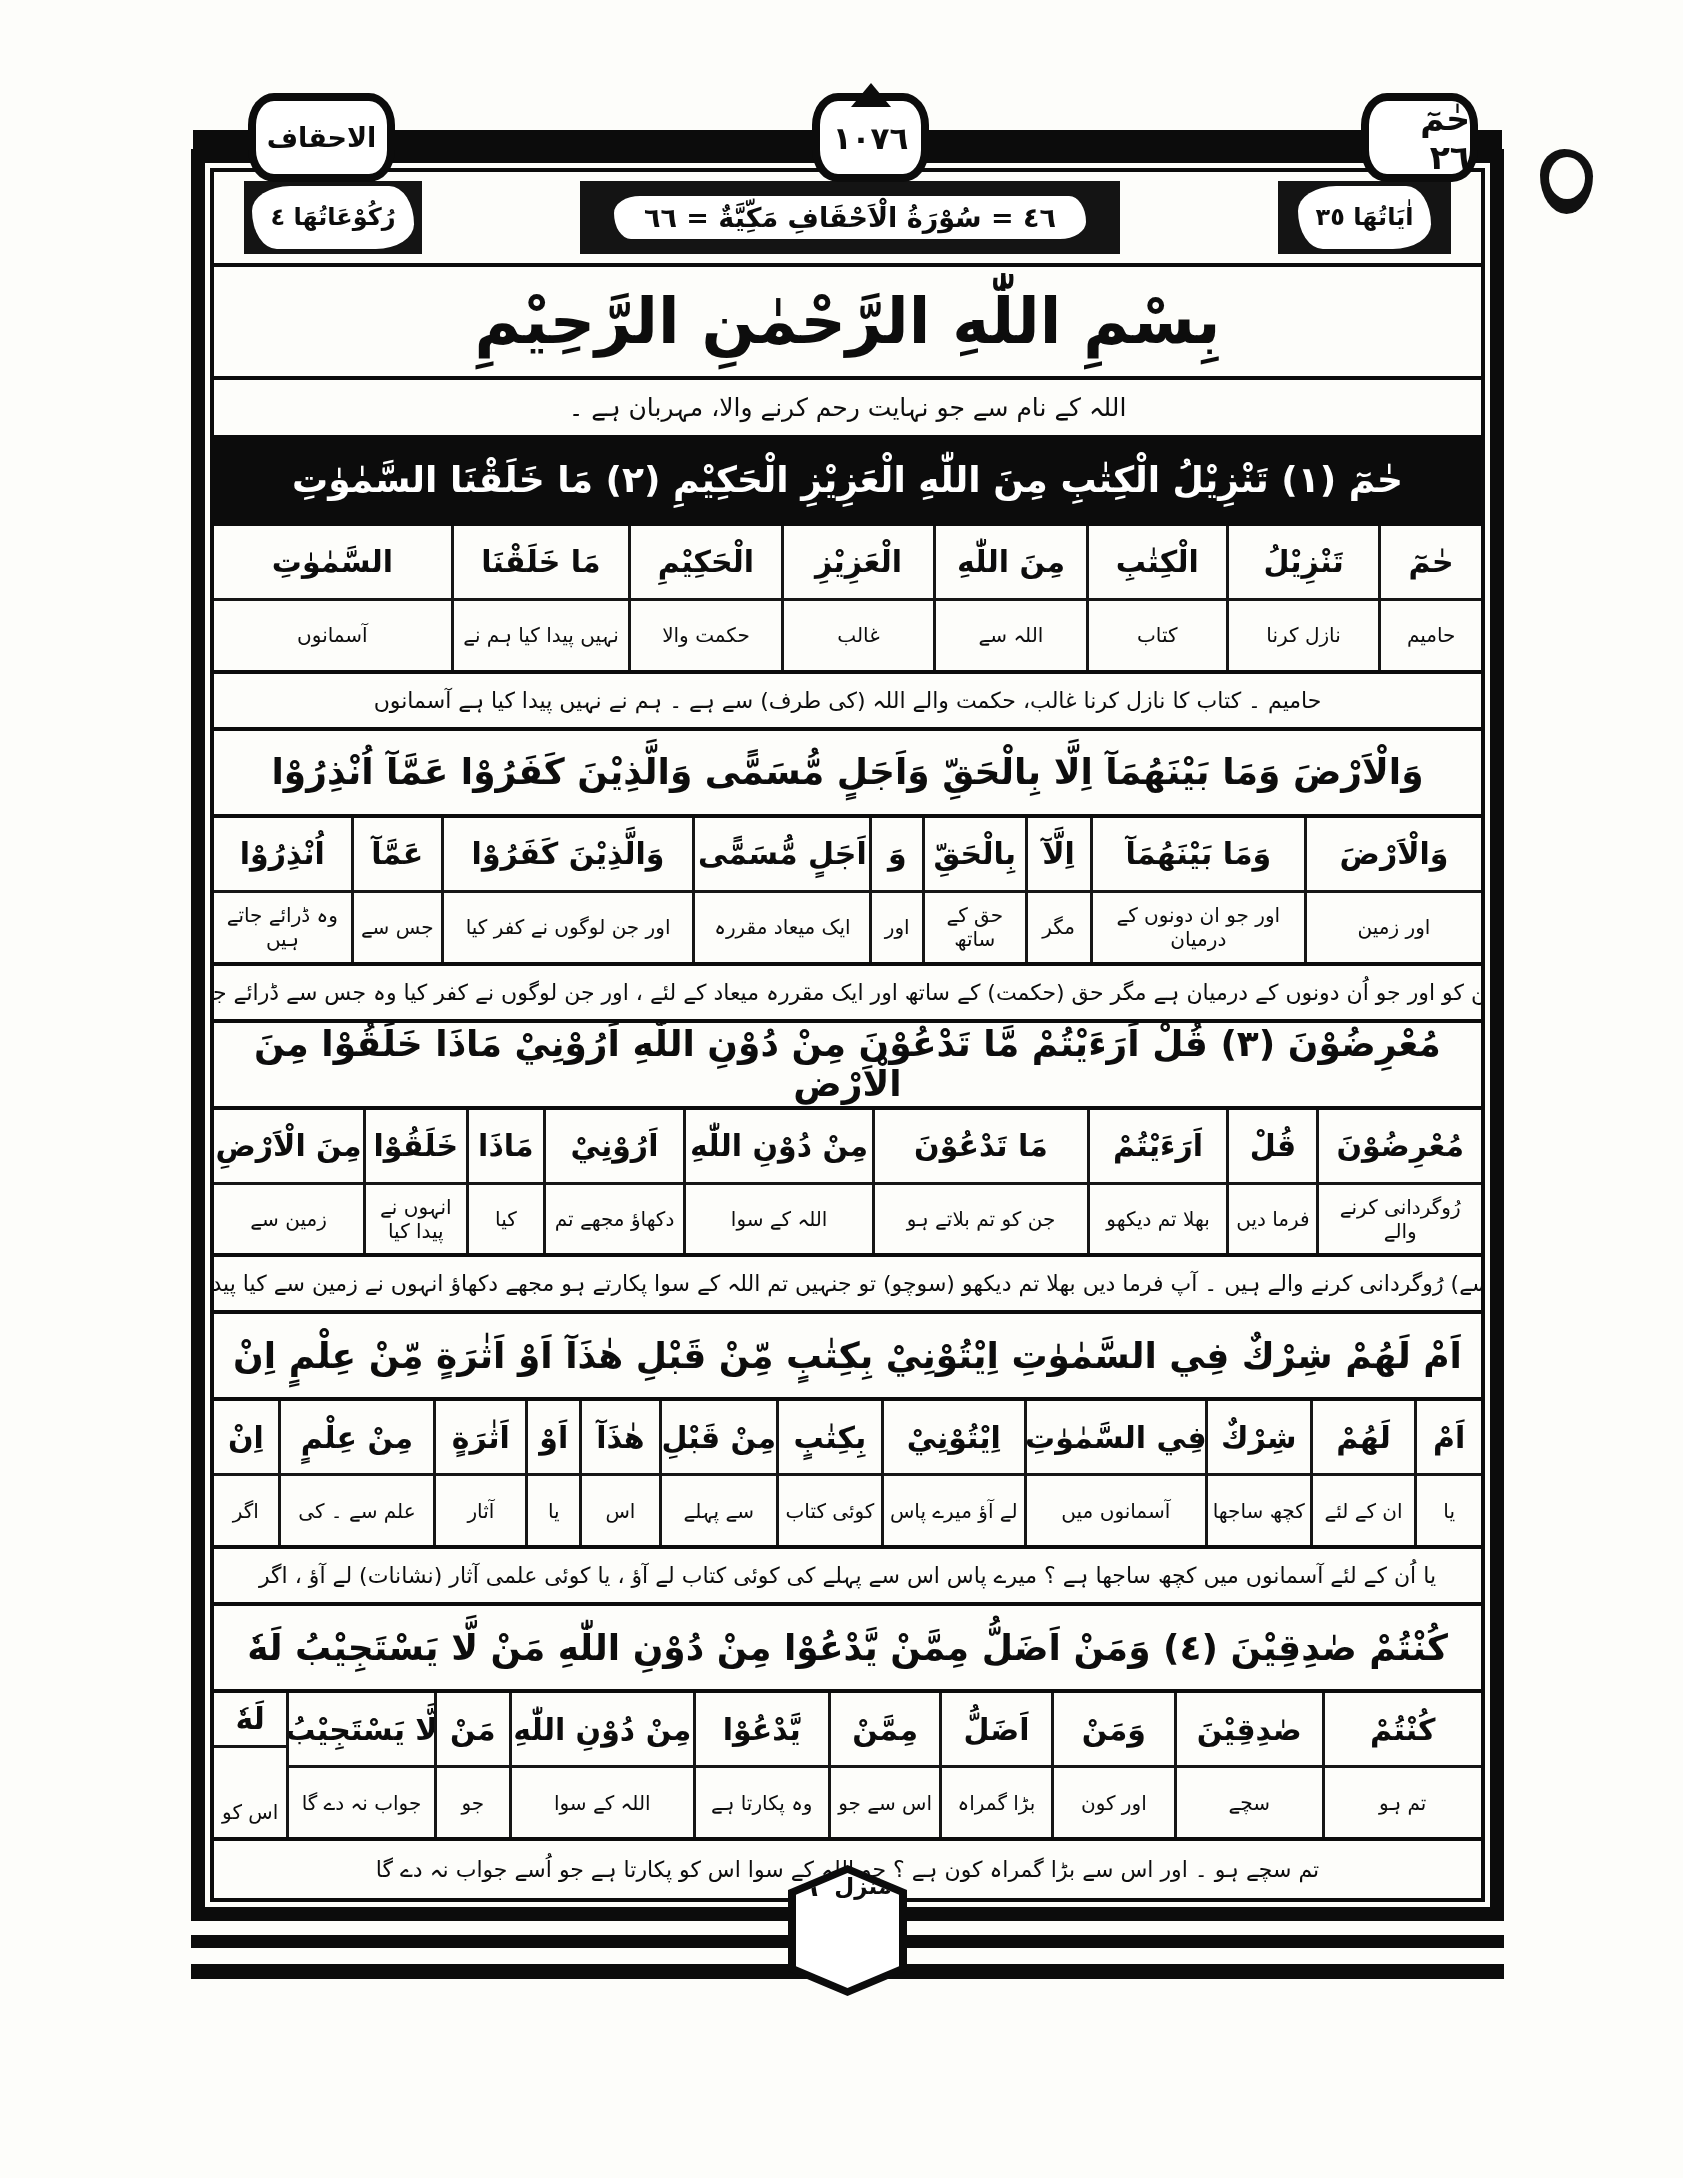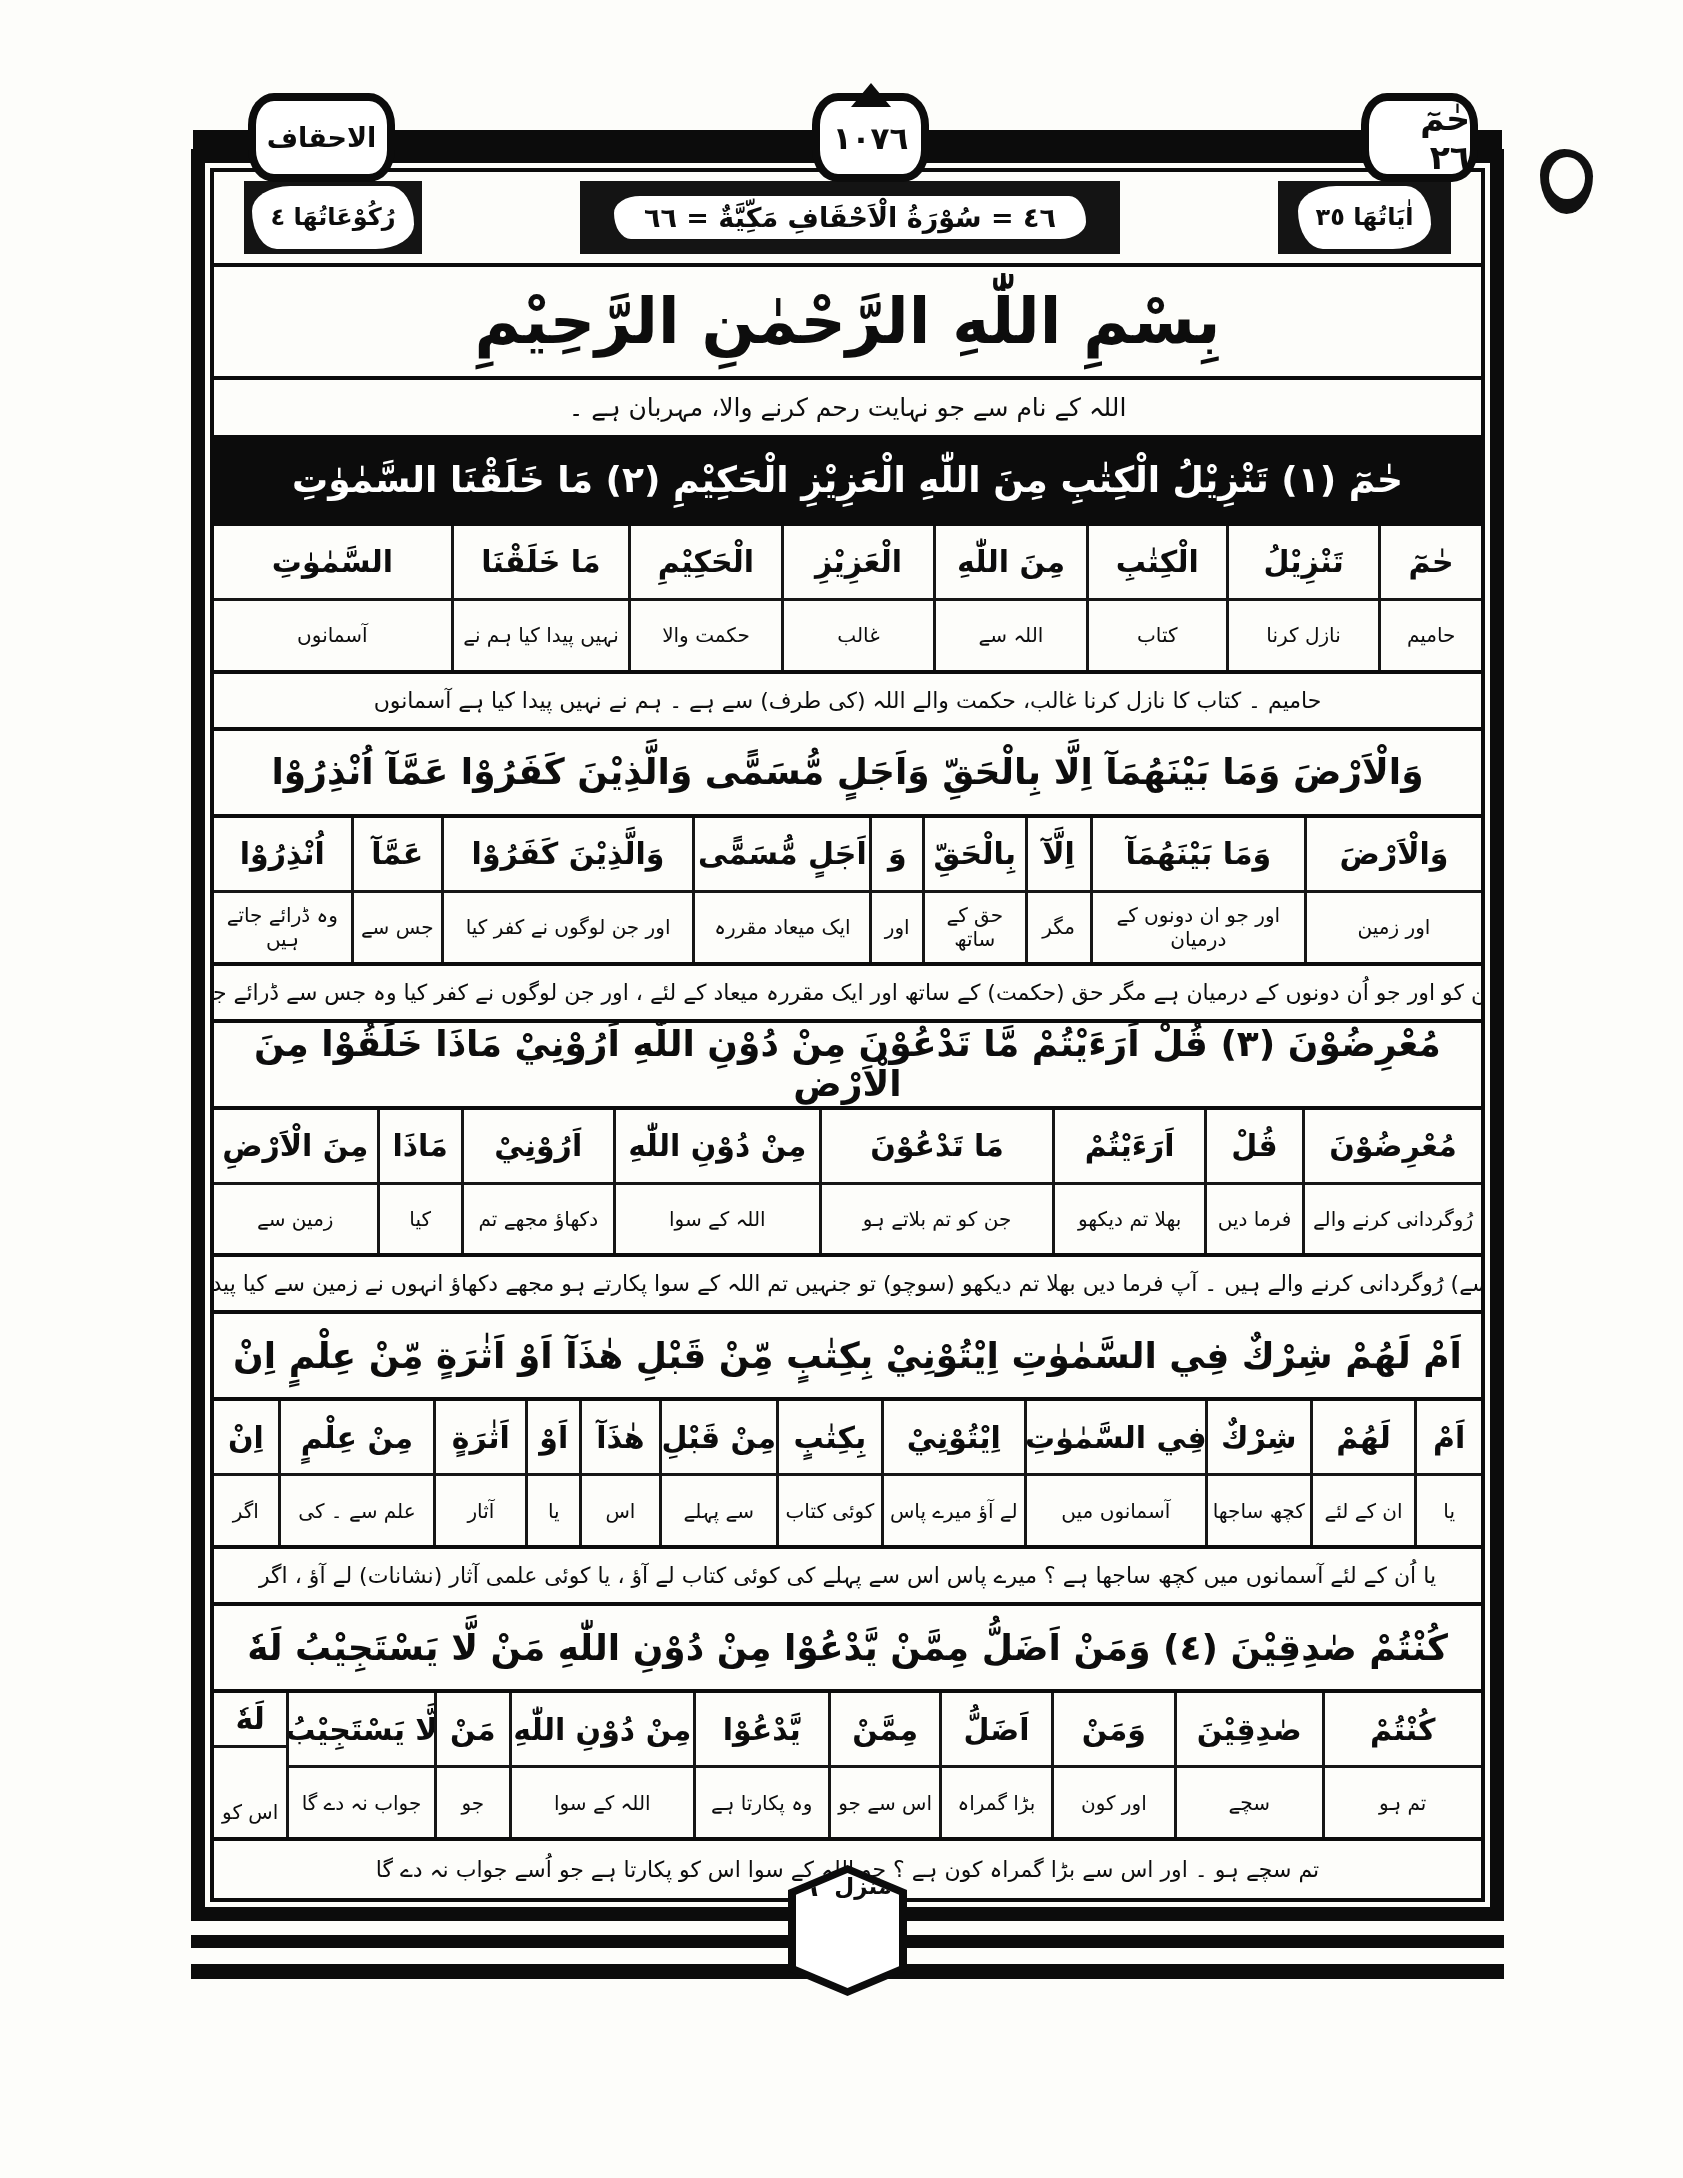--- a/index.html
+++ b/index.html
@@ -243,6 +243,10 @@
                 <div class="ar-cell">مَاذَا</div>
                 <div class="ur-cell">کیا</div>
               </div>
+              <div class="word-col" style="flex: 8 1 0%;">
+                <div class="ar-cell">خَلَقُوْا</div>
+                <div class="ur-cell">انہوں نے پیدا کیا</div>
+              </div>
               <div class="word-col" style="flex: 12 1 0%;">
                 <div class="ar-cell">مِنَ الْاَرْضِ</div>
                 <div class="ur-cell">زمین سے</div>

